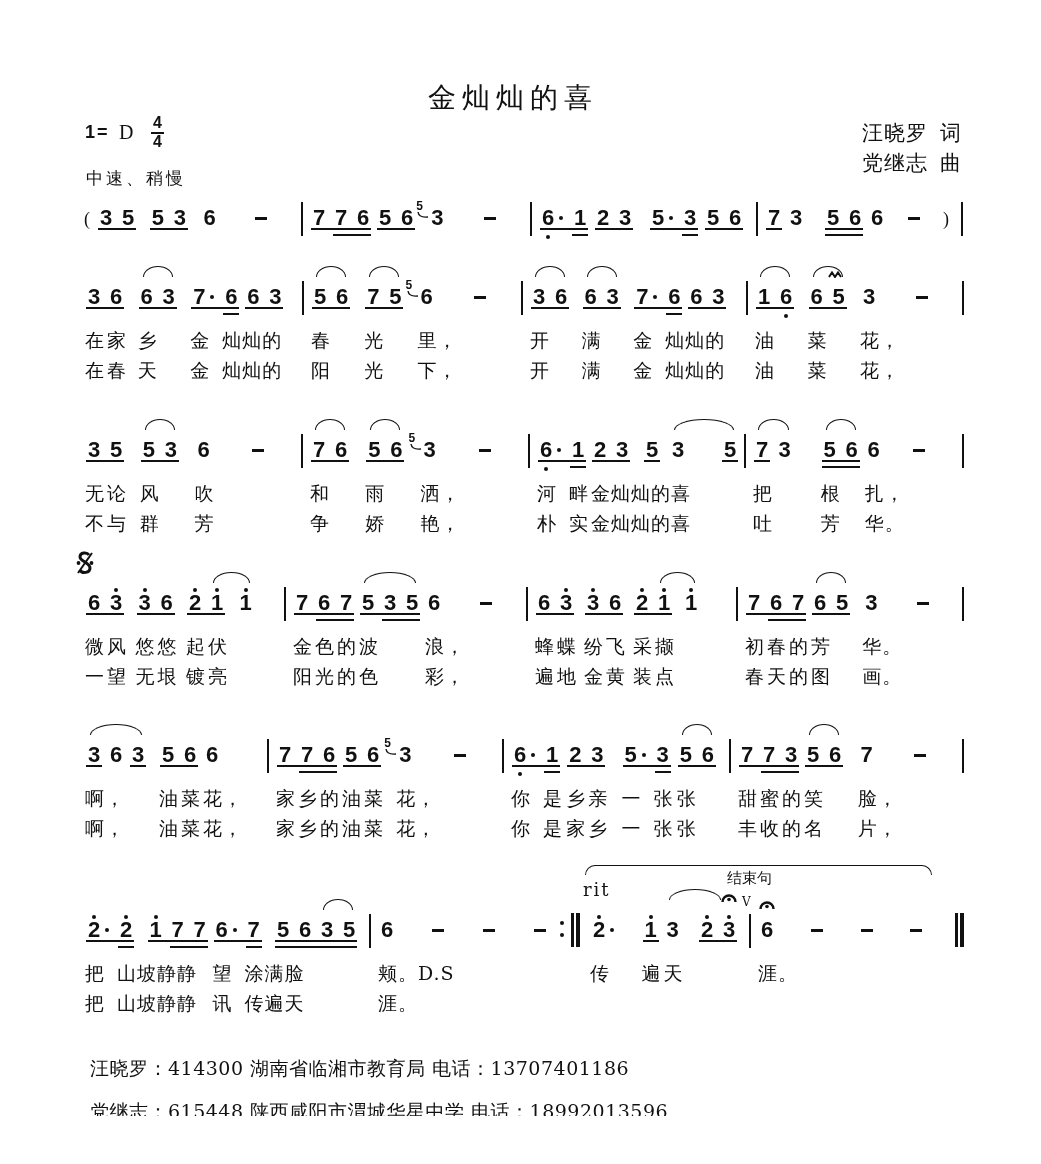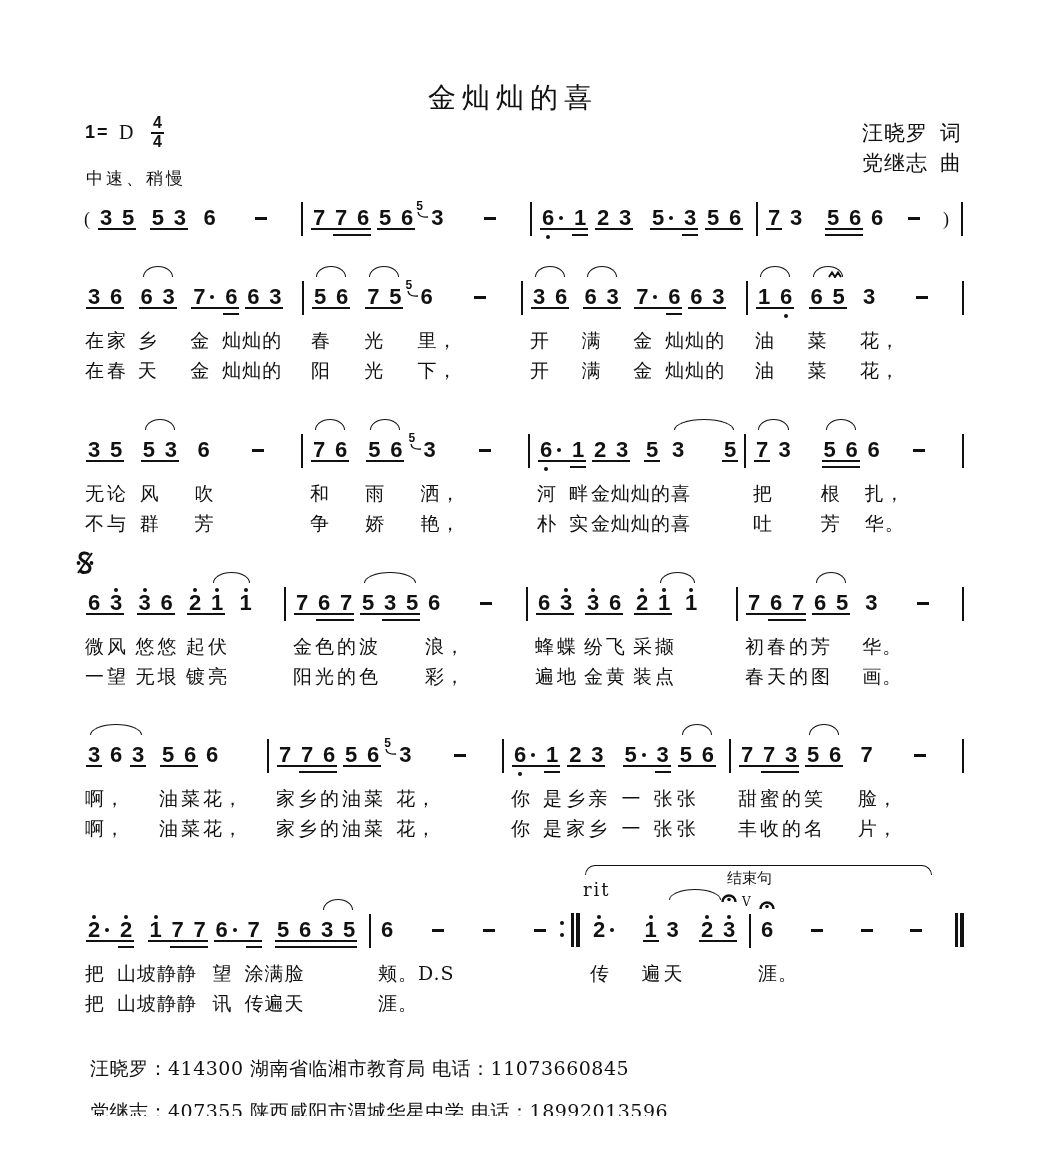--- a/index.html
+++ b/index.html
@@ -1105,7 +1105,7 @@
   <div class="abs vline" style="left:6px;top:0;width:4px;height:34px;"></div>
 </div>
 
-<div class="abs footer1">汪晓罗：414300 湖南省临湘市教育局   电话：11073660845</div>
+<div class="abs footer1">汪晓罗：414300 湖南省临湘市教育局   电话：13707401186</div>
 <div class="abs footer2-clip">
   <div class="footer2">党继志：407355 陕西咸阳市渭城华星中学   电话：18992013596</div>
 </div>

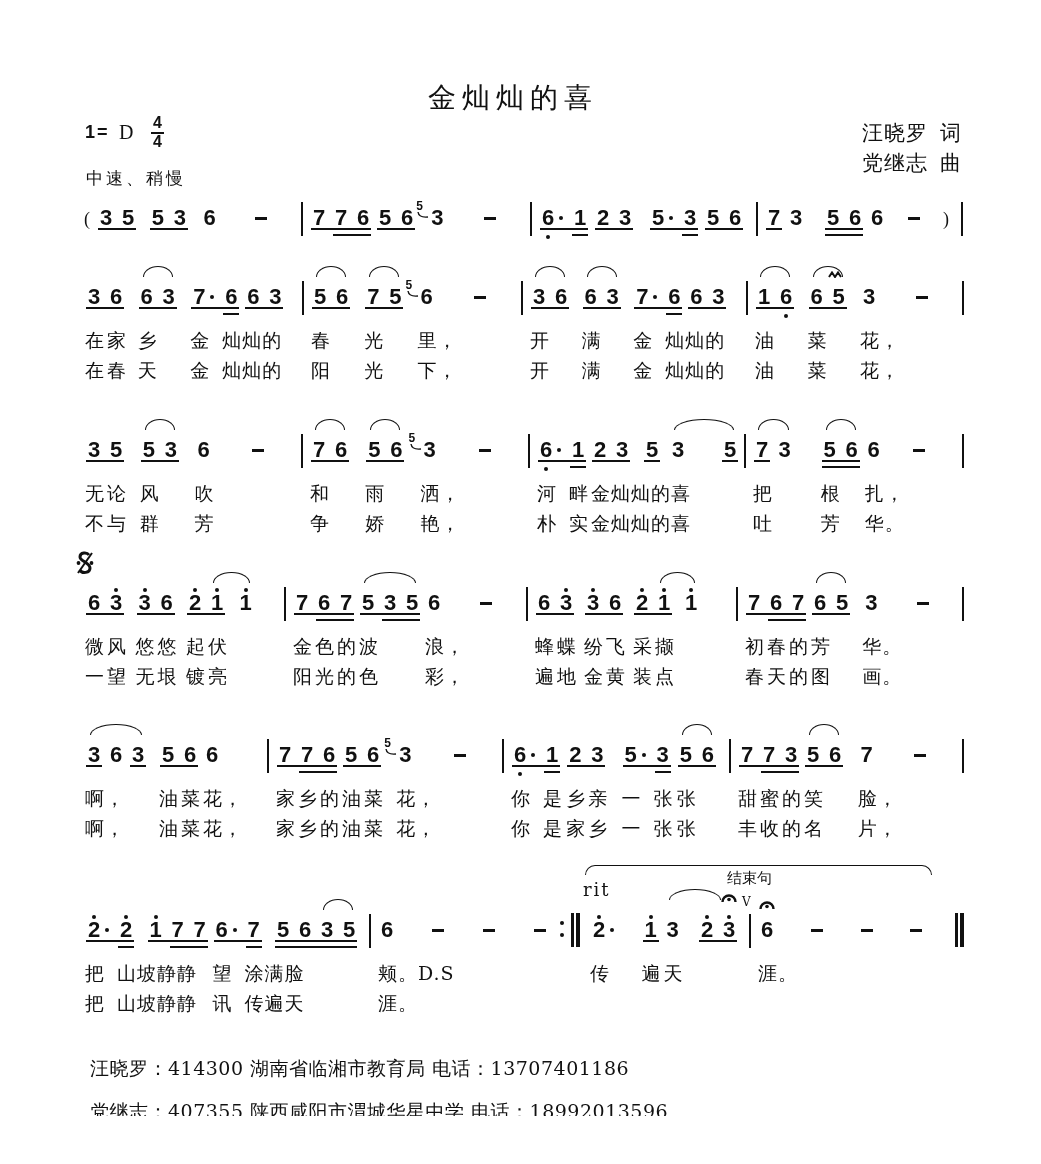--- a/index.html
+++ b/index.html
@@ -1107,7 +1107,7 @@
 
 <div class="abs footer1">汪晓罗：414300 湖南省临湘市教育局   电话：13707401186</div>
 <div class="abs footer2-clip">
-  <div class="footer2">党继志：407355 陕西咸阳市渭城华星中学   电话：18992013596</div>
+  <div class="footer2">党继志：615448 陕西咸阳市渭城华星中学   电话：18992013596</div>
 </div>
 
 </body></html>

